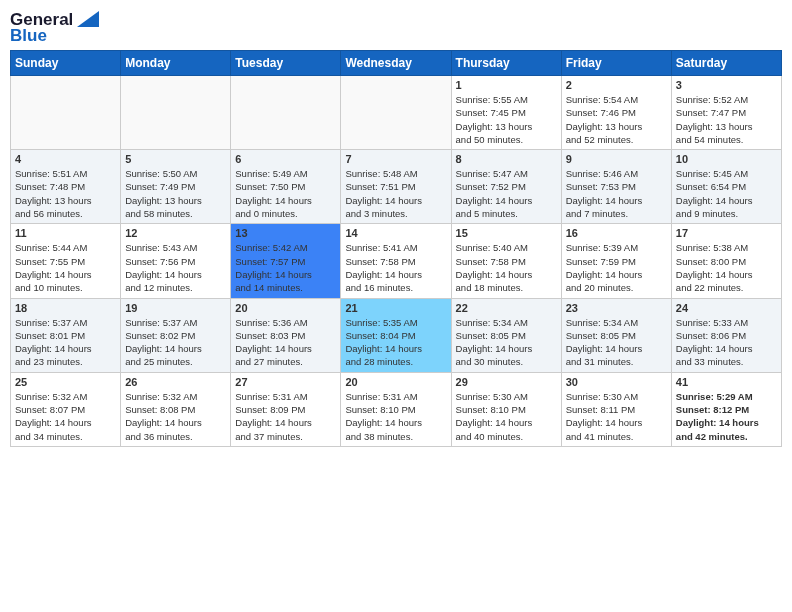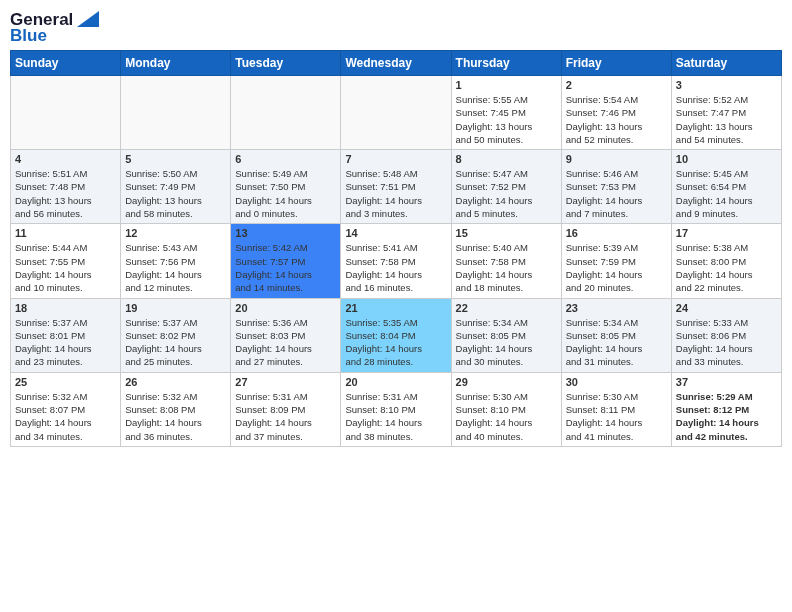--- a/index.html
+++ b/index.html
@@ -340,7 +340,7 @@
 and 41 minutes.</div>
         </td>
         <td style="background: rgb(255, 255, 255);">
-          <span class="day-number">37</span>
+          <span class="day-number">41</span>
           <div class="day-info" style="white-space: pre-line; font-weight: bold;">Sunrise: 5:29 AM
 Sunset: 8:12 PM
 Daylight: 14 hours

